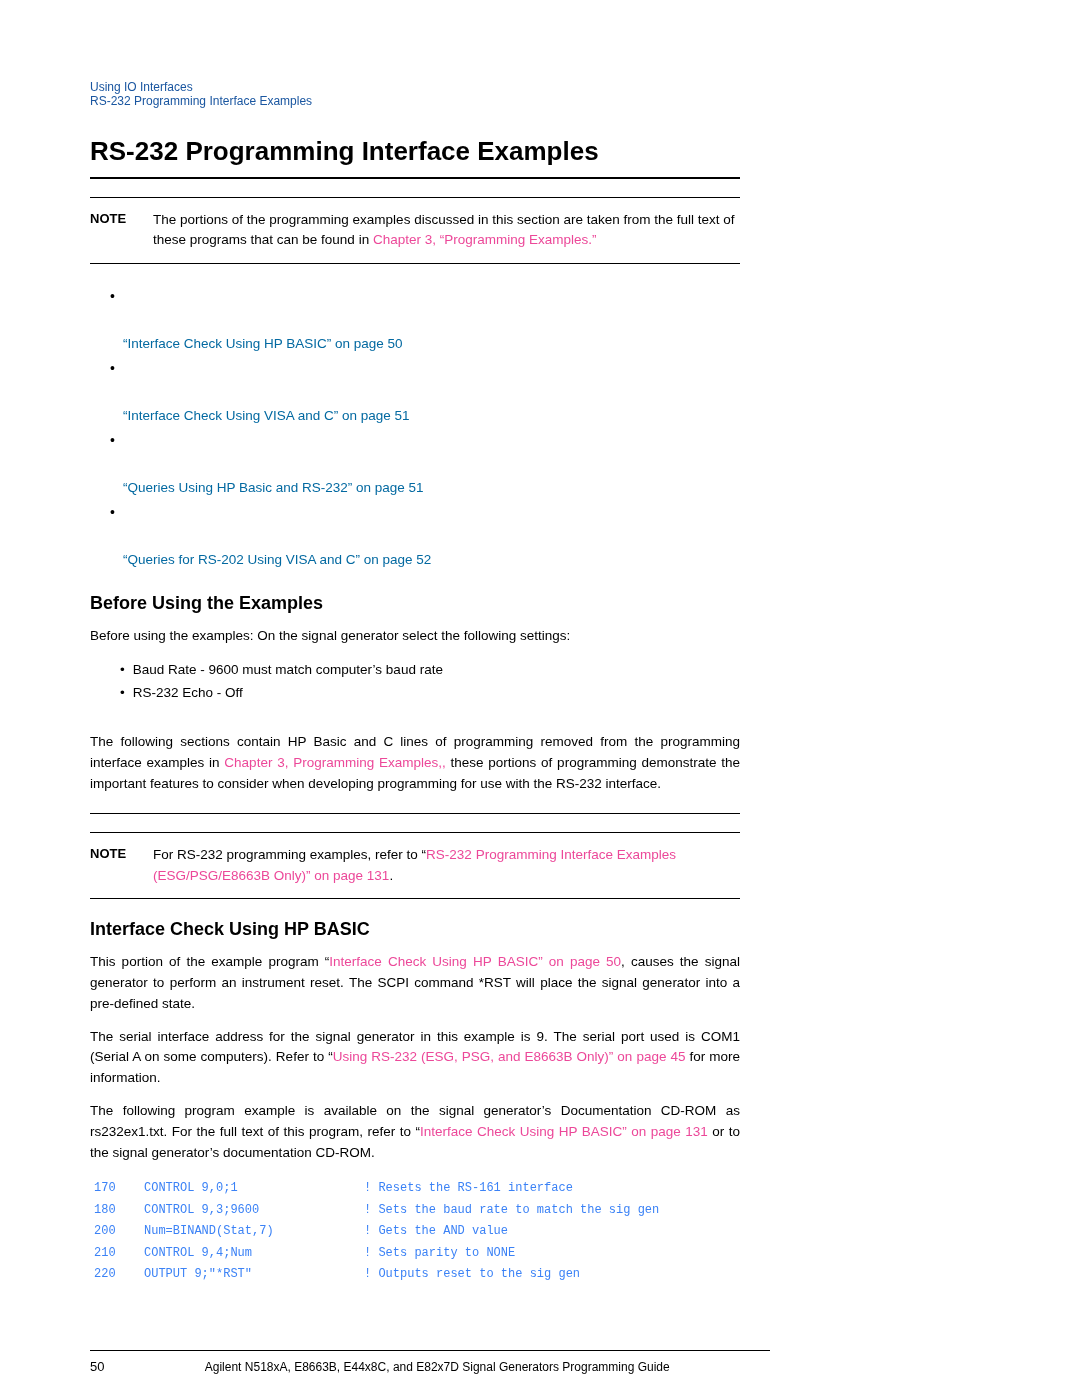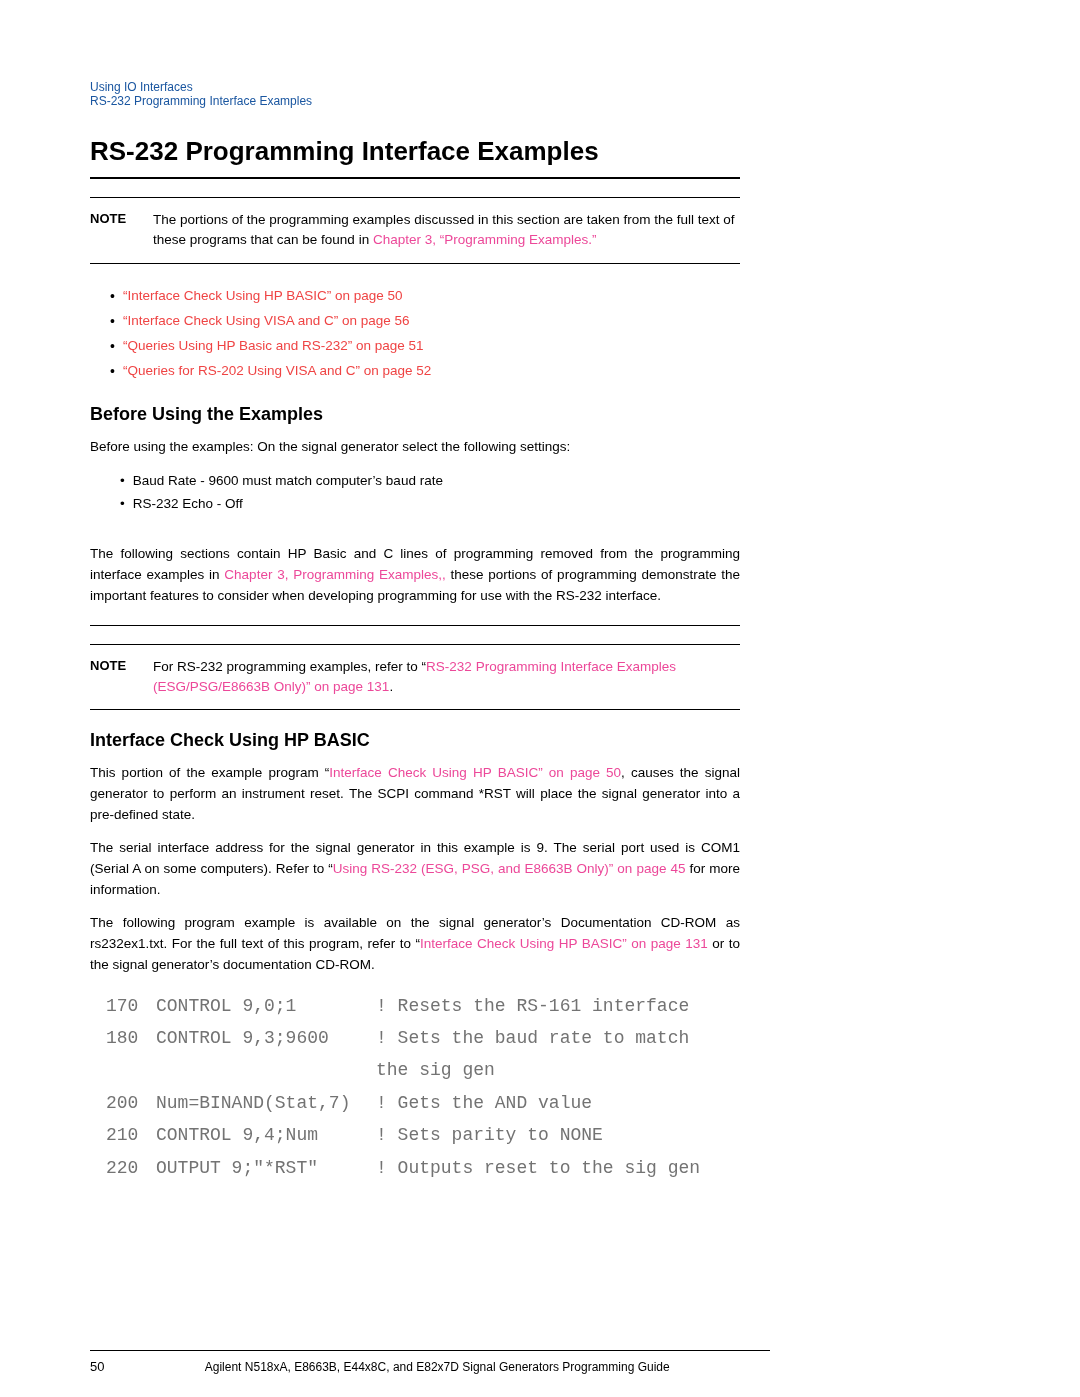--- a/index.html
+++ b/index.html
@@ -84,8 +84,9 @@
       line-height: 1.8;
     }
     .bullet-list li a {
-      color: #ef4444;
+      color: #0369a1;
       text-decoration: none;
+      margin-top: 48px;
     }
     h2.section-title {
       font-family: Arial, sans-serif;

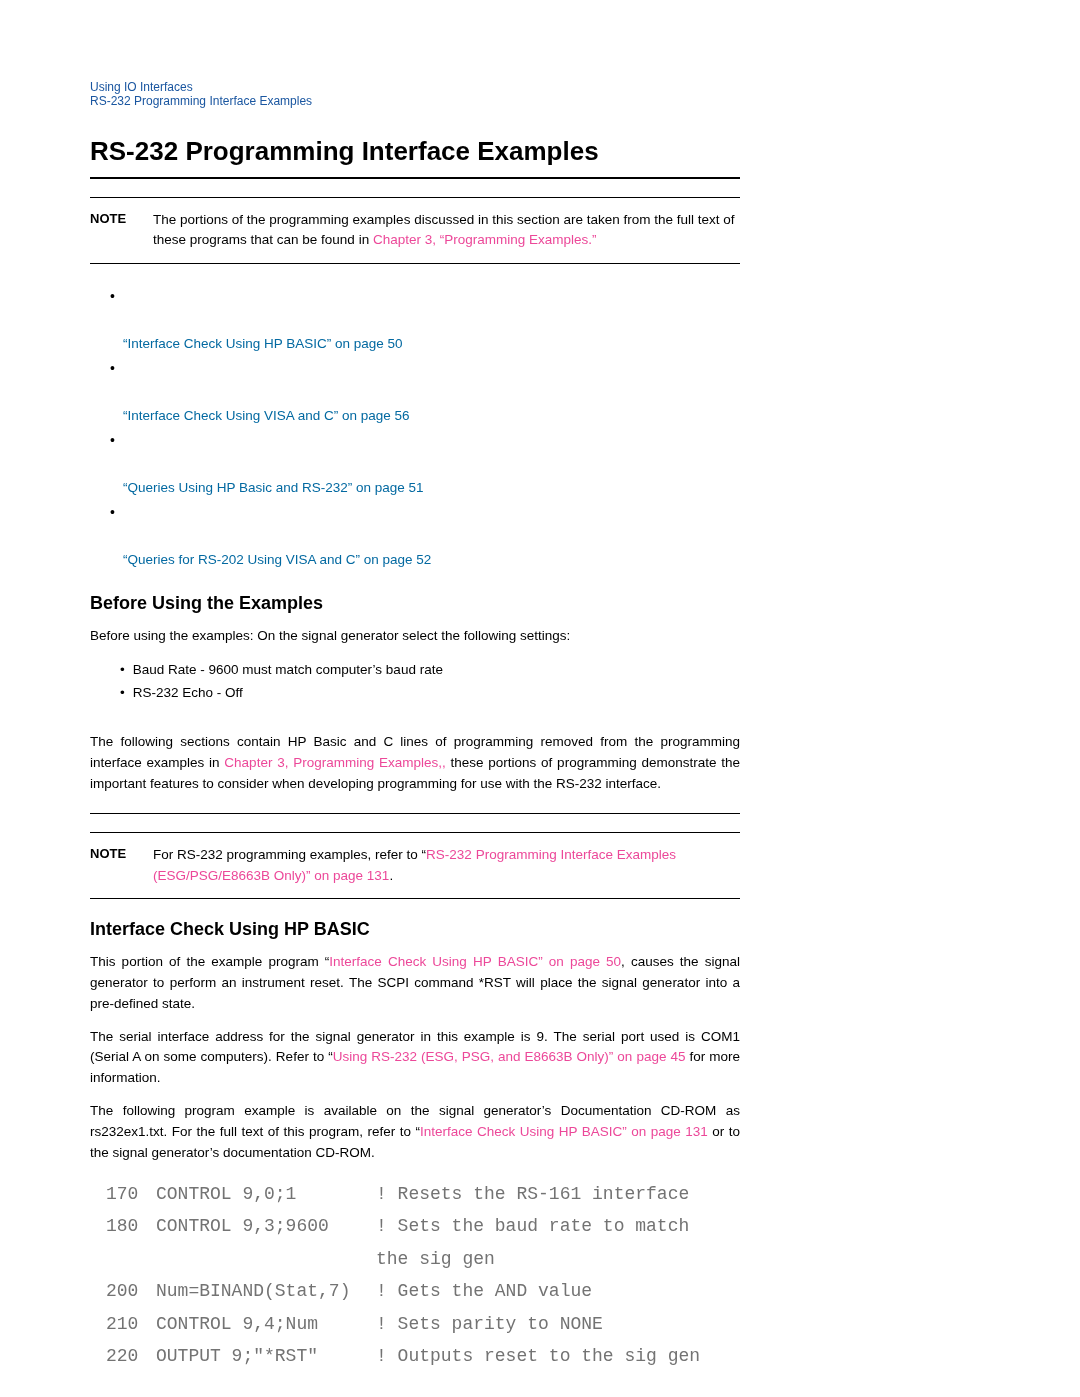--- a/index.html
+++ b/index.html
@@ -197,7 +197,7 @@
         <a href="#">“Interface Check Using HP BASIC” on page 50</a>
       </li>
     <li>
-        <a href="#">“Interface Check Using VISA and C” on page 56</a>
+        <a href="#">“Interface Check Using VISA and C” on page 51</a>
       </li>
     <li>
         <a href="#">“Queries Using HP Basic and RS-232” on page 51</a>

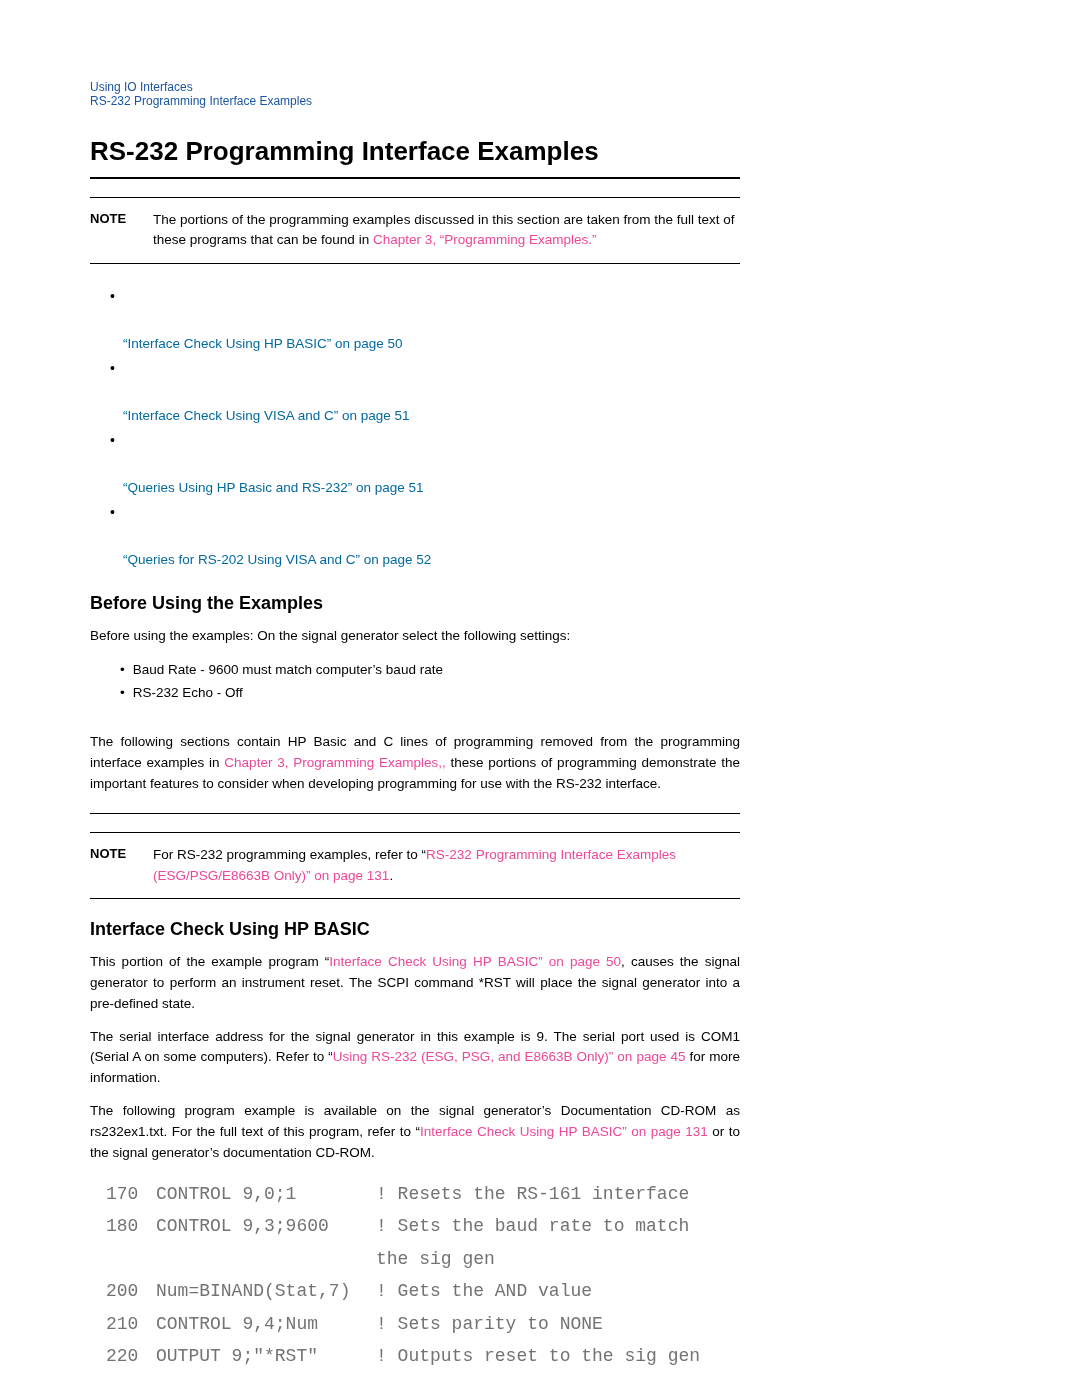--- a/index.html
+++ b/index.html
@@ -125,10 +125,10 @@
     }
     .code-block {
       font-family: "Courier New", Courier, monospace;
-      font-size: 18px;
+      font-size: 12px;
       line-height: 1.8;
-      margin: 14px 16px;
-      color: #737373;
+      margin: 14px 4px;
+      color: #3b82f6;
     }
     .code-block .code-row {
       display: flex;

